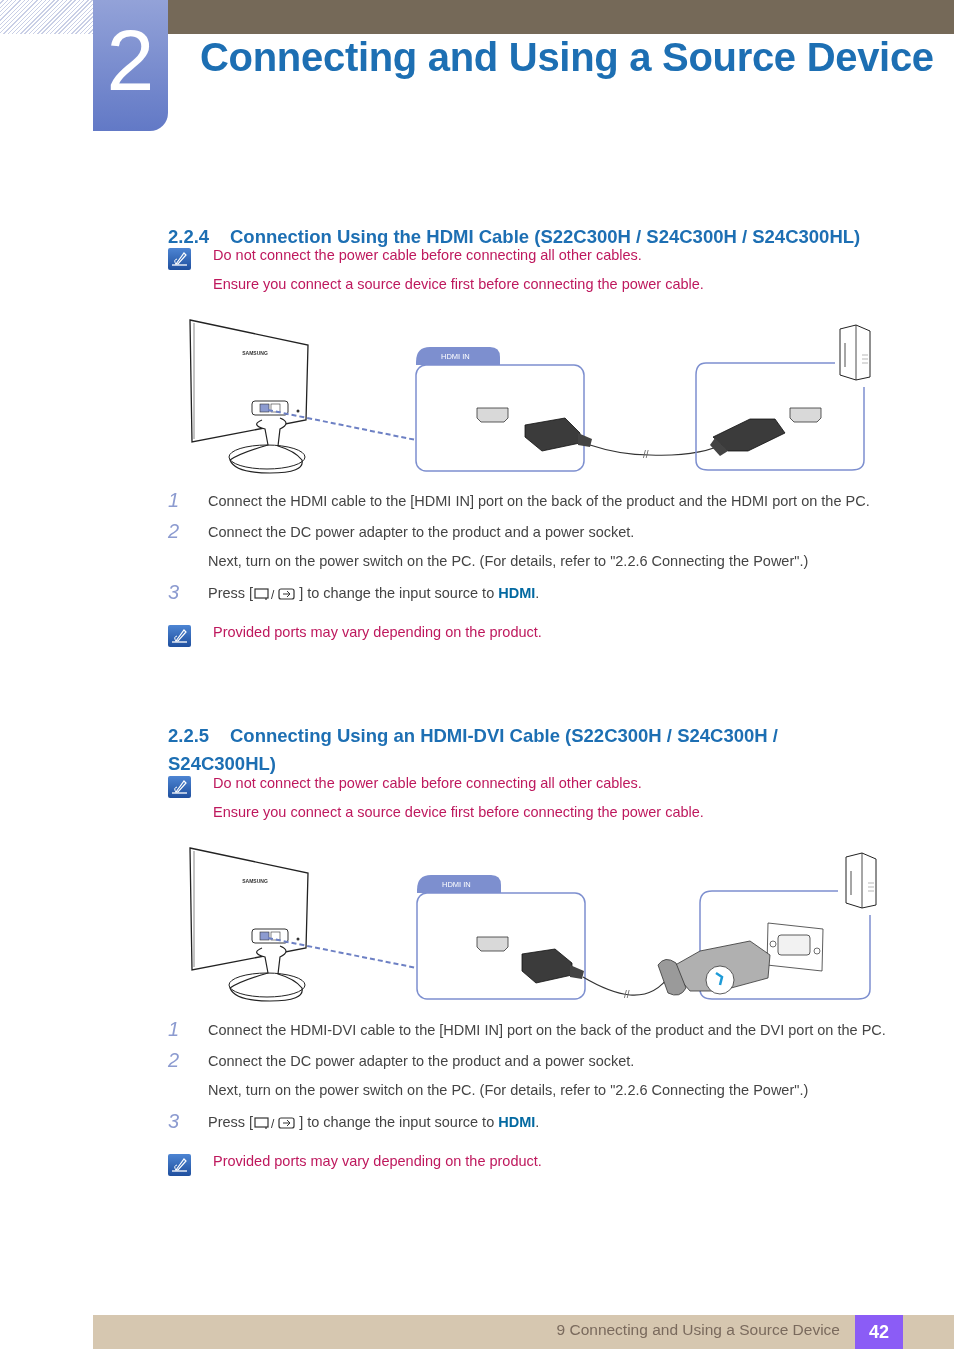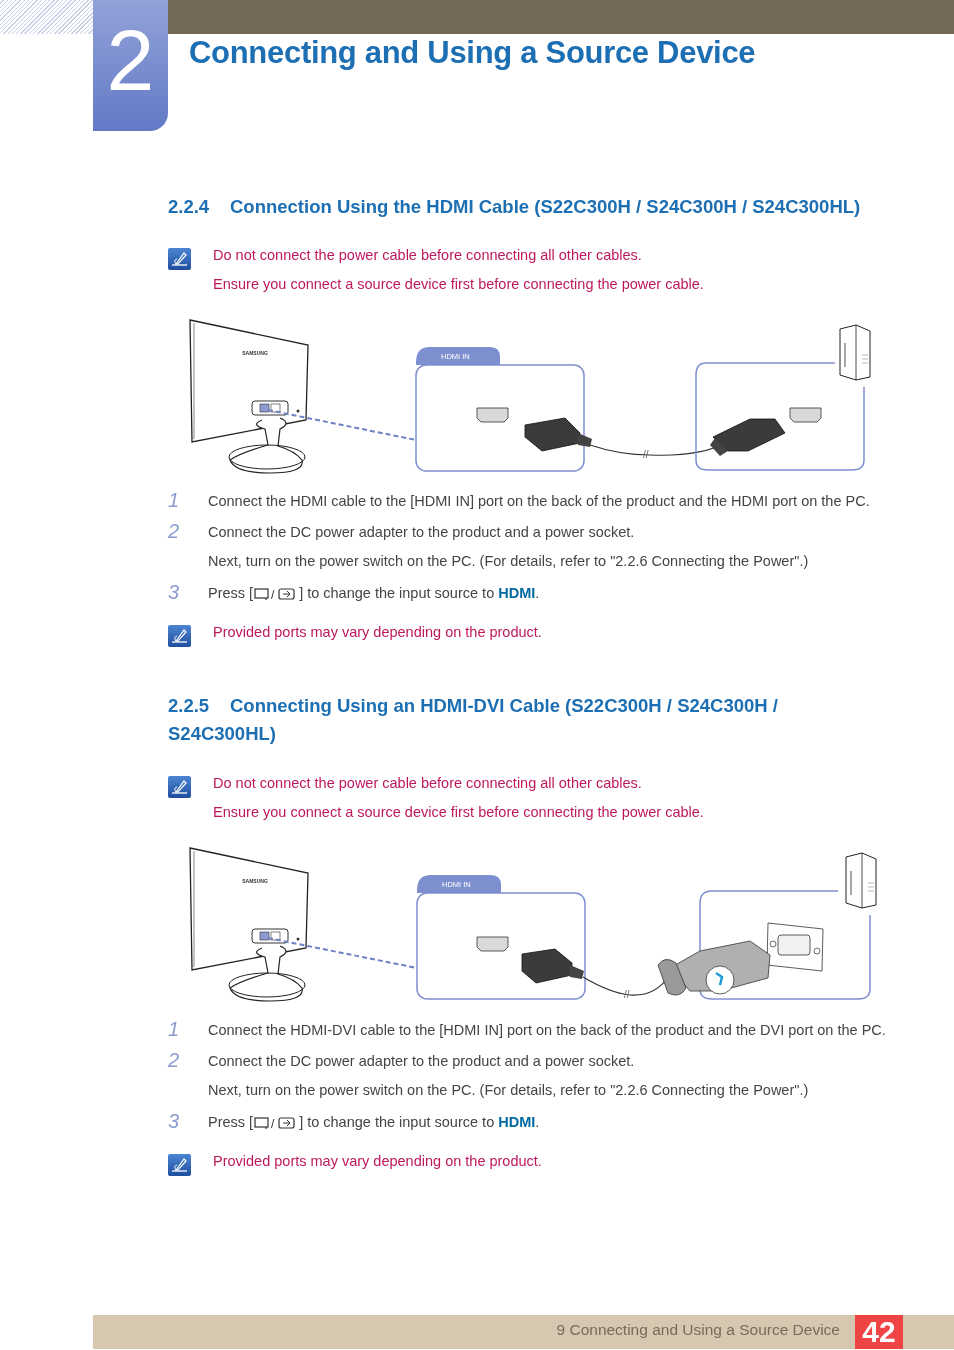--- a/index.html
+++ b/index.html
@@ -13,7 +13,7 @@
     background:linear-gradient(180deg,#93a2d8 0%,#6279c6 100%); border-bottom-right-radius:18px; }
   .chapter-num { position:absolute; left:93px; top:10px; width:75px; text-align:center;
     font-size:86px; color:#fff; font-family:"Liberation Sans", sans-serif; line-height:100px; }
-  .chapter-title { position:absolute; left:189px; top:35px; font-size:31px; color:#1d6fb3;
+  .chapter-title { position:absolute; left:200px; top:35px; font-size:40px; color:#1d6fb3;
     font-weight:bold; letter-spacing:-0.3px; }
 
   .section-title { position:absolute; left:168px; font-size:18.5px; color:#1d6fb3; font-weight:bold; line-height:28px; }

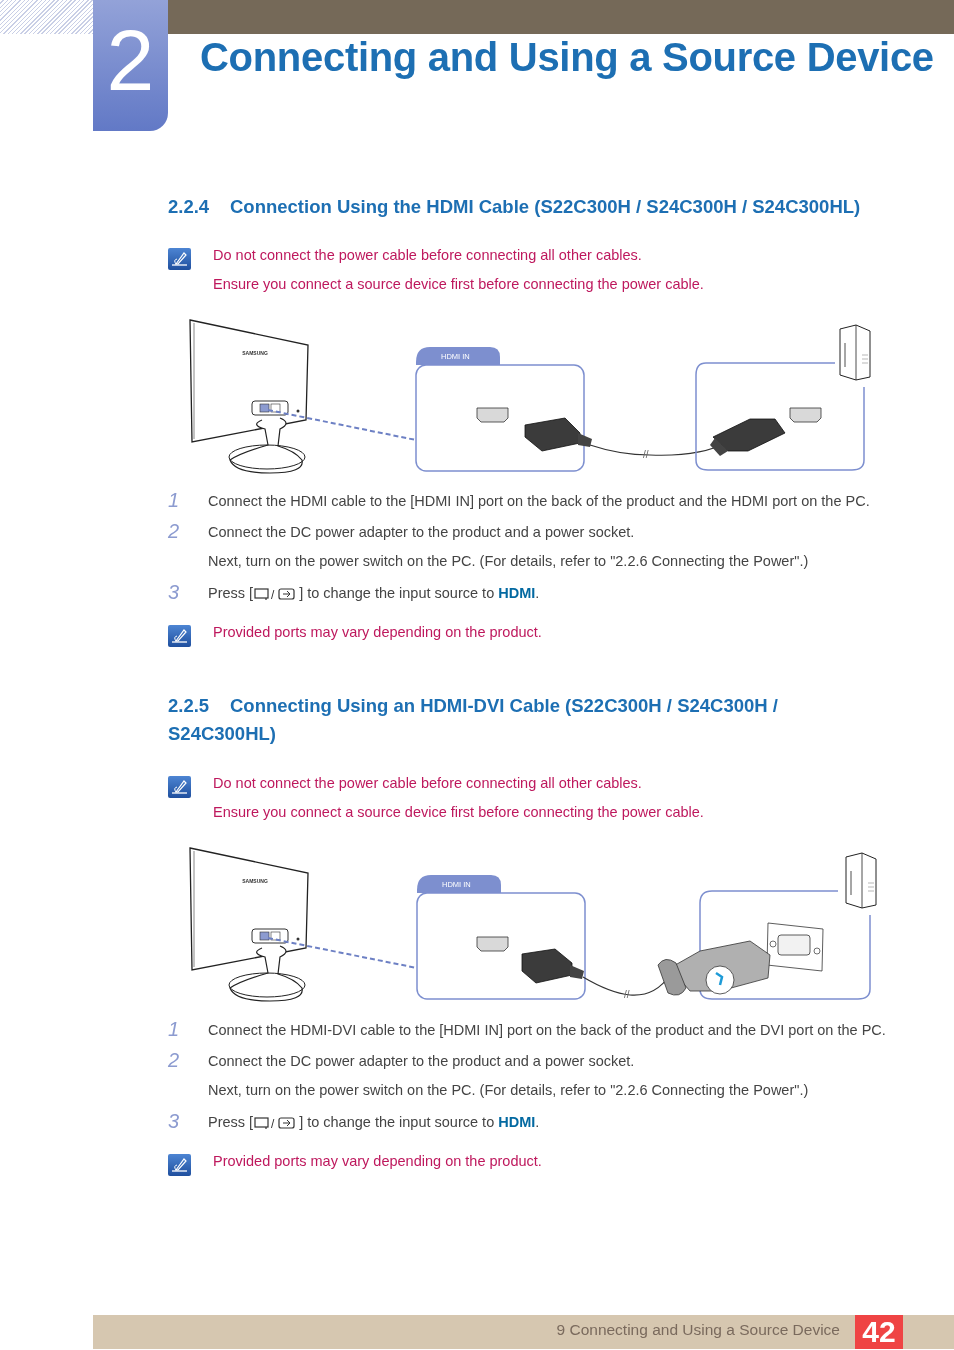--- a/index.html
+++ b/index.html
@@ -16,7 +16,7 @@
   .chapter-title { position:absolute; left:200px; top:35px; font-size:40px; color:#1d6fb3;
     font-weight:bold; letter-spacing:-0.3px; }
 
-  .section-title { position:absolute; left:168px; font-size:18.5px; color:#1d6fb3; font-weight:bold; line-height:28px; }
+  .section-title { position:absolute; left:168px; font-size:18.5px; color:#1d6fb3; font-weight:bold; line-height:28px;margin-top:30px; }
   .section-title .num { display:inline-block; width:62px; }
 
   .note-icon { position:absolute; width:23px; height:22px; background:linear-gradient(180deg,#4d85d3,#1f4f9e);

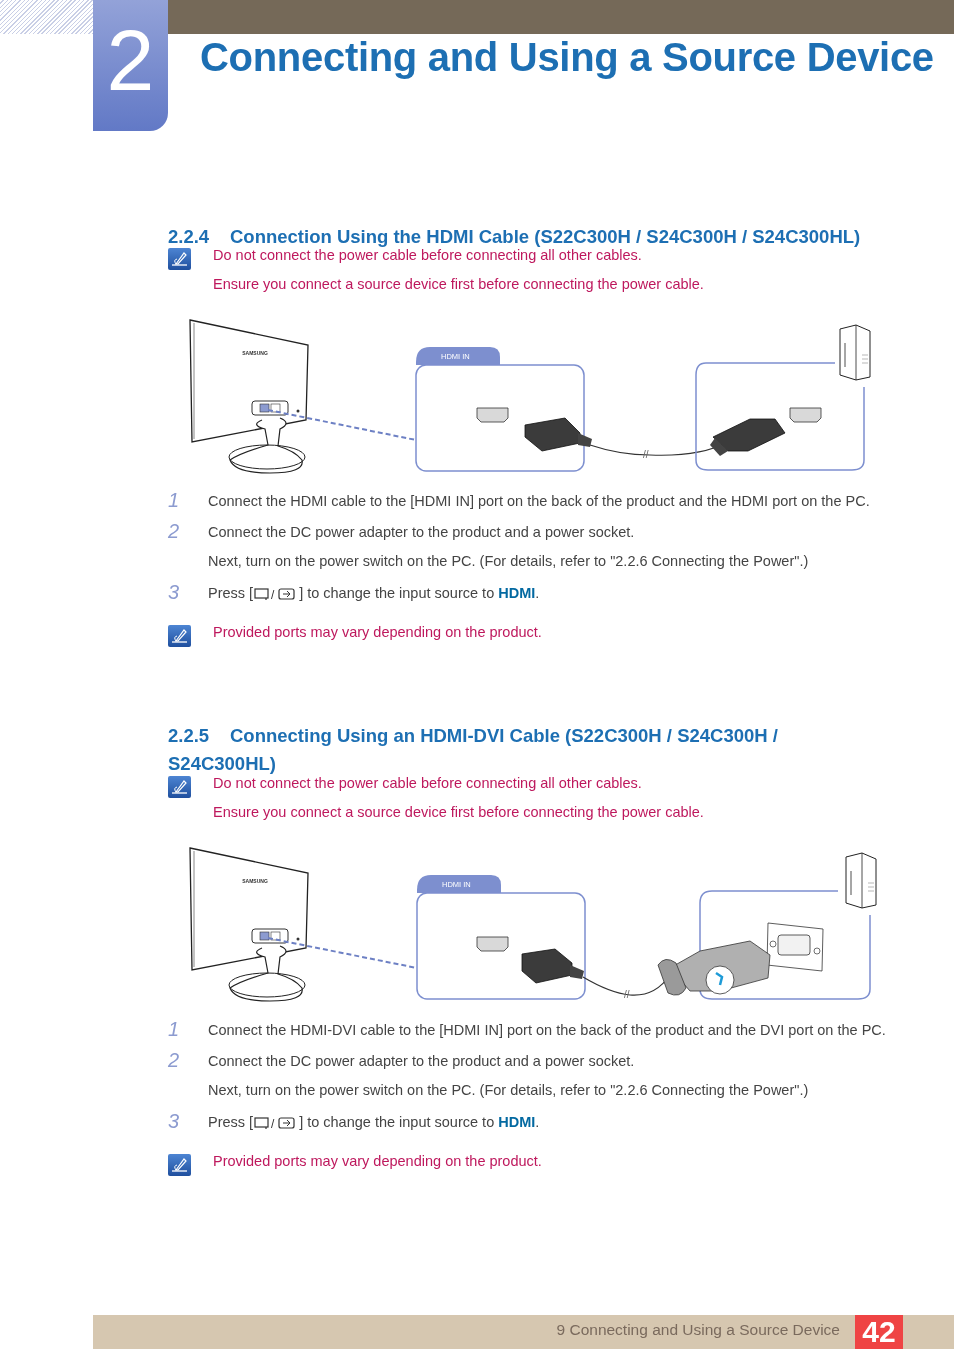--- a/index.html
+++ b/index.html
@@ -32,8 +32,8 @@
 
   .footer-bar { position:absolute; left:93px; top:1315px; width:861px; height:34px; background:#d6c7b0; }
   .footer-text { position:absolute; right:114px; top:1321px; font-size:15.5px; color:#7a6a5d; }
-  .page-badge { position:absolute; left:855px; top:1315px; width:48px; height:34px; background:#ef4444;
-    color:#fff; font-size:30px; font-weight:bold; text-align:center; line-height:34px; }
+  .page-badge { position:absolute; left:855px; top:1315px; width:48px; height:34px; background:#8b5cf6;
+    color:#fff; font-size:18px; font-weight:bold; text-align:center; line-height:34px; }
 </style>
 </head>
 <body>

